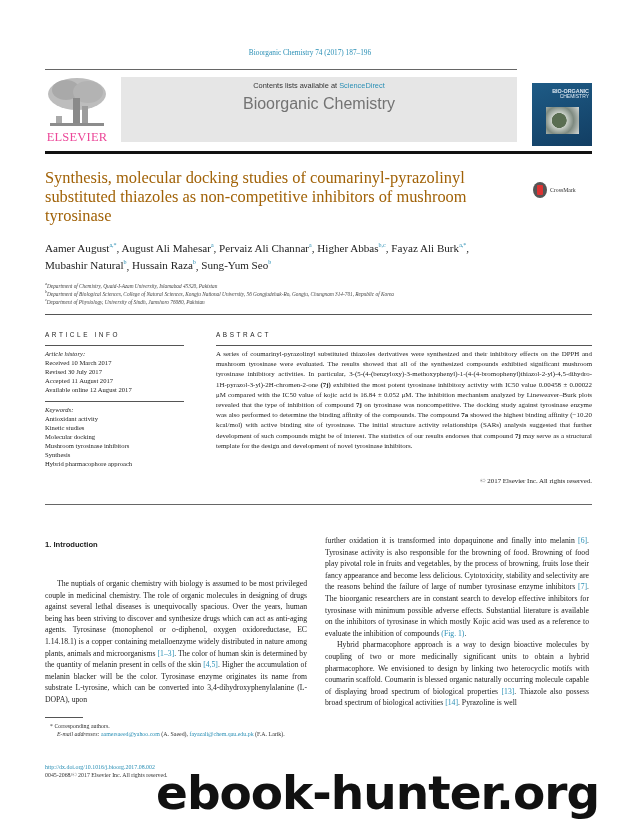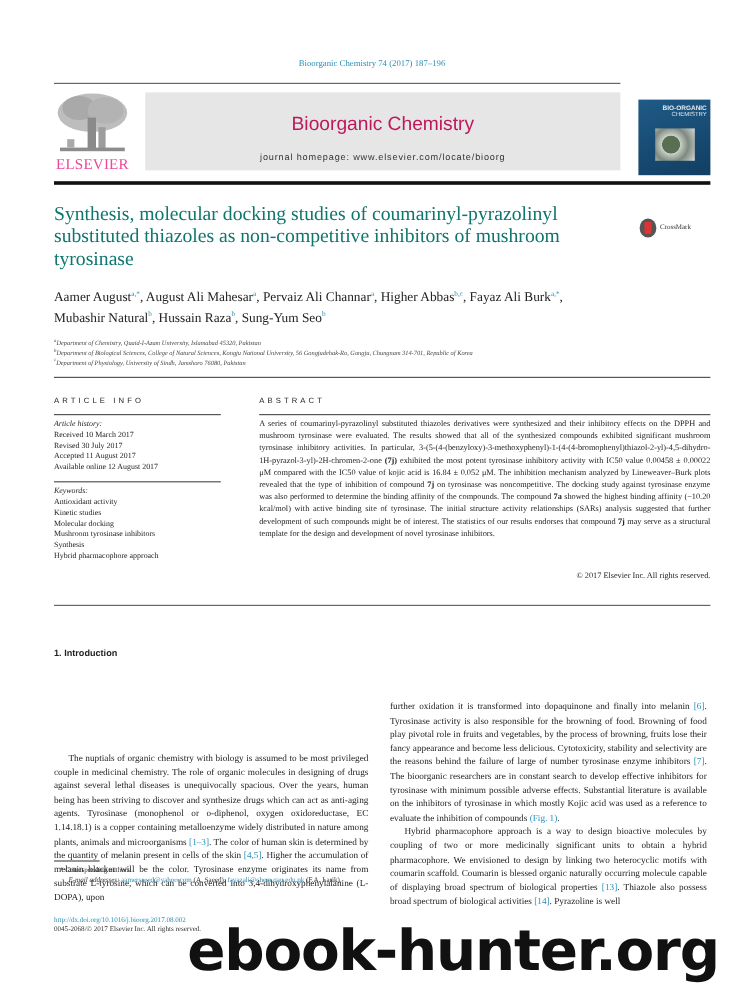--- a/index.html
+++ b/index.html
@@ -82,6 +82,9 @@
 </div>
 
 <div class="banner">
+  <div class="contents">
+    <span>Contents lists available at </span><span class="link">ScienceDirect</span>
+  </div>
   <div class="jtitle">Bioorganic Chemistry</div>
   <div class="homepage">journal homepage: www.elsevier.com/locate/bioorg</div>
 </div>

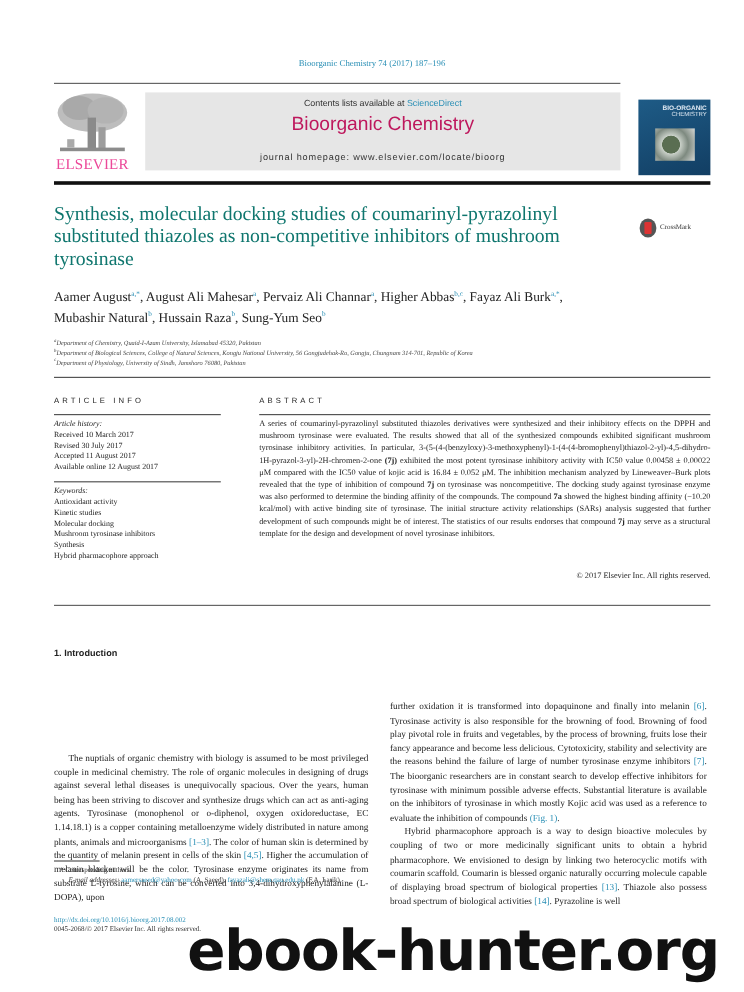--- a/index.html
+++ b/index.html
@@ -17,7 +17,7 @@
   .banner .contents { position:absolute; top:4px; width:100%; text-align:center;
                       font-family:"Liberation Sans", sans-serif; font-size:7.4px; color:#333; }
   .banner .jtitle { position:absolute; top:18px; width:100%; text-align:center;
-                    font-family:"Liberation Sans", sans-serif; font-size:16px; color:#be185d; }
+                    font-family:"Liberation Sans", sans-serif; font-size:16px; color:#737373; }
   .banner .homepage { position:absolute; top:49px; width:100%; text-align:center;
                       font-family:"Liberation Sans", sans-serif; font-size:7.6px; color:#333; letter-spacing:0.7px; }
   .cover { position:absolute; top:83px; left:532px; width:60px; height:63px;

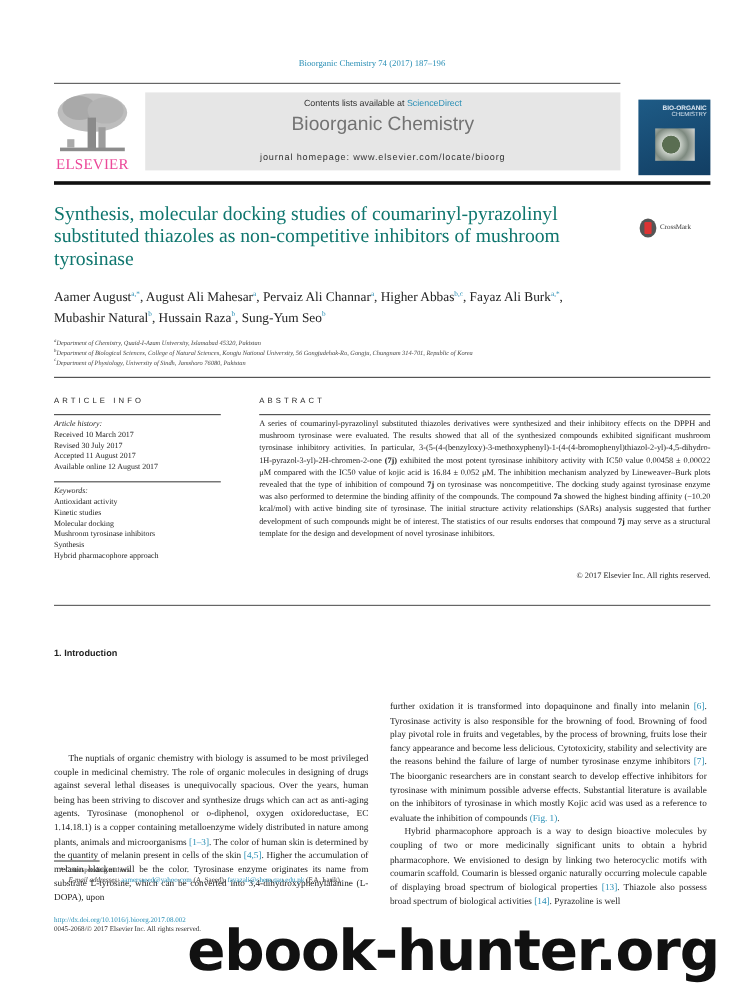--- a/index.html
+++ b/index.html
@@ -86,7 +86,6 @@
     <span>Contents lists available at </span><span class="link">ScienceDirect</span>
   </div>
   <div class="jtitle">Bioorganic Chemistry</div>
-  <div class="homepage">journal homepage: www.elsevier.com/locate/bioorg</div>
 </div>
 
 <div class="cover">

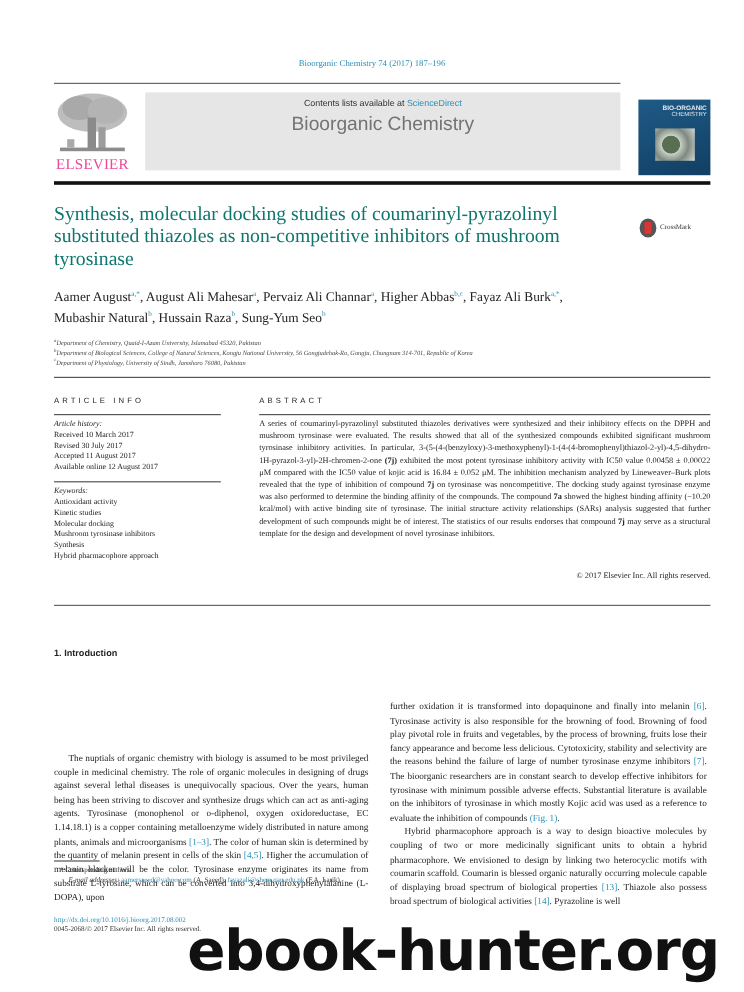--- a/index.html
+++ b/index.html
@@ -28,7 +28,7 @@
   .cover .pic { position:absolute; top:24px; left:14px; width:33px; height:27px;
                 background:radial-gradient(circle at 40% 50%, #5a6e52 0 30%, #c9d0c8 32%, #7e8a80 60%, #d5d8d6 100%); }
   .rule-thick { position:absolute; top:151px; left:45px; width:547px; height:3px; background:#111; }
-  .title { position:absolute; top:168px; left:45px; width:440px; font-size:16.4px; line-height:19.2px; color:#0f766e; }
+  .title { position:absolute; top:168px; left:45px; width:440px; font-size:16.4px; line-height:19.2px; color:#a16207; }
   .crossmark { position:absolute; top:182px; left:533px; display:flex; align-items:center; }
   .crossmark .cm-icon { width:14px; height:16px; border-radius:50%; background:#555; position:relative; }
   .crossmark .cm-icon::after { content:""; position:absolute; left:4px; top:3px; width:6px; height:10px; background:#d33; border-radius:1px; }

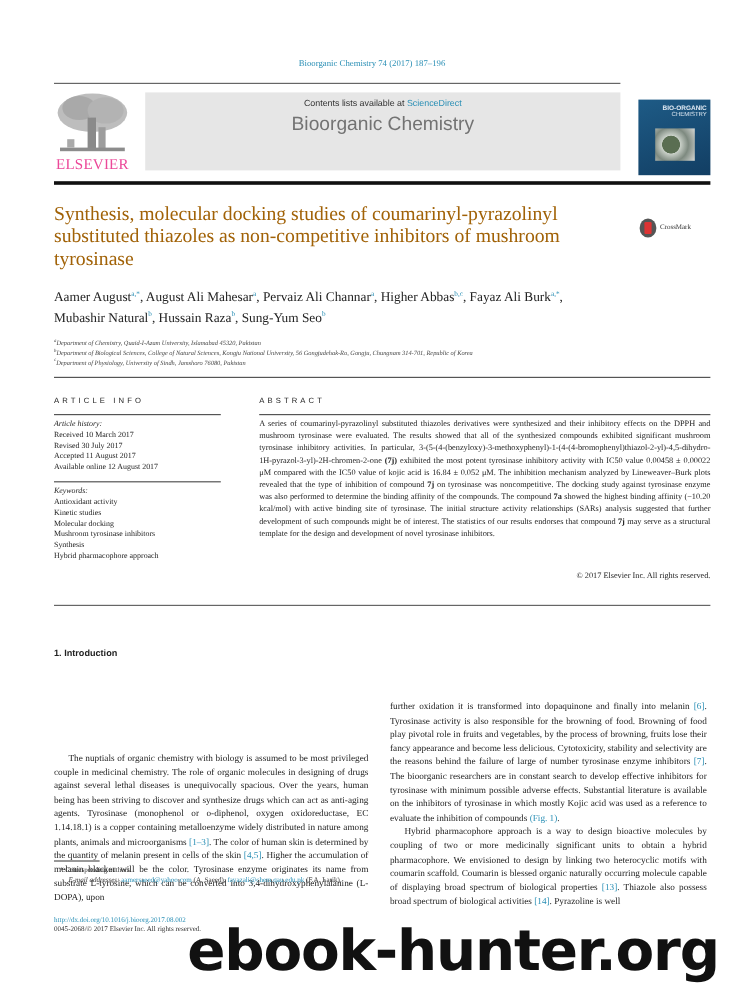--- a/index.html
+++ b/index.html
@@ -48,7 +48,7 @@
   .abstract b { font-weight:bold; }
   .copyright { position:absolute; top:477px; left:216px; width:376px; text-align:right; font-size:6.9px; color:#222; }
   .rule-bottom { position:absolute; top:504px; left:45px; width:547px; height:1px; background:#666; }
-  .col { position:absolute; font-size:7.7px; line-height:11.6px; text-align:justify; color:#222;margin-top:48px; }
+  .col { position:absolute; font-size:7.7px; line-height:11.6px; text-align:justify; color:#222; }
   .col p { margin:0; text-indent:12px; }
   .col p.noindent { text-indent:0; }
   .sect-title { position:absolute; top:540px; left:45px; font-family:"Liberation Sans", sans-serif;

